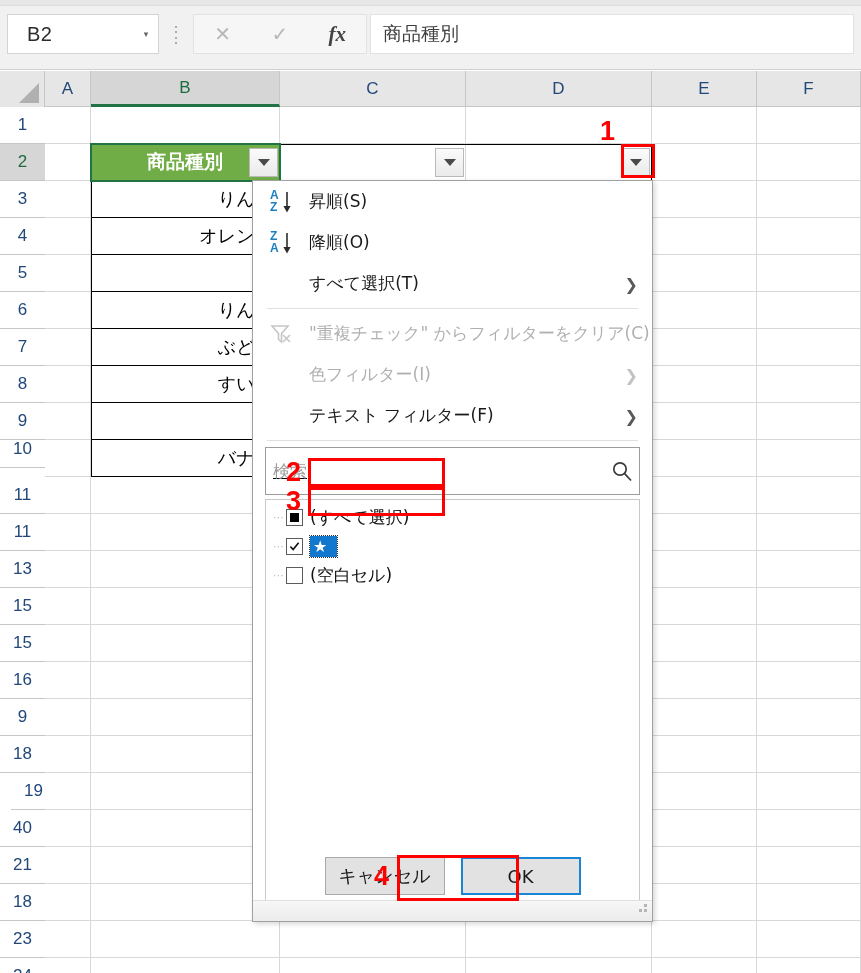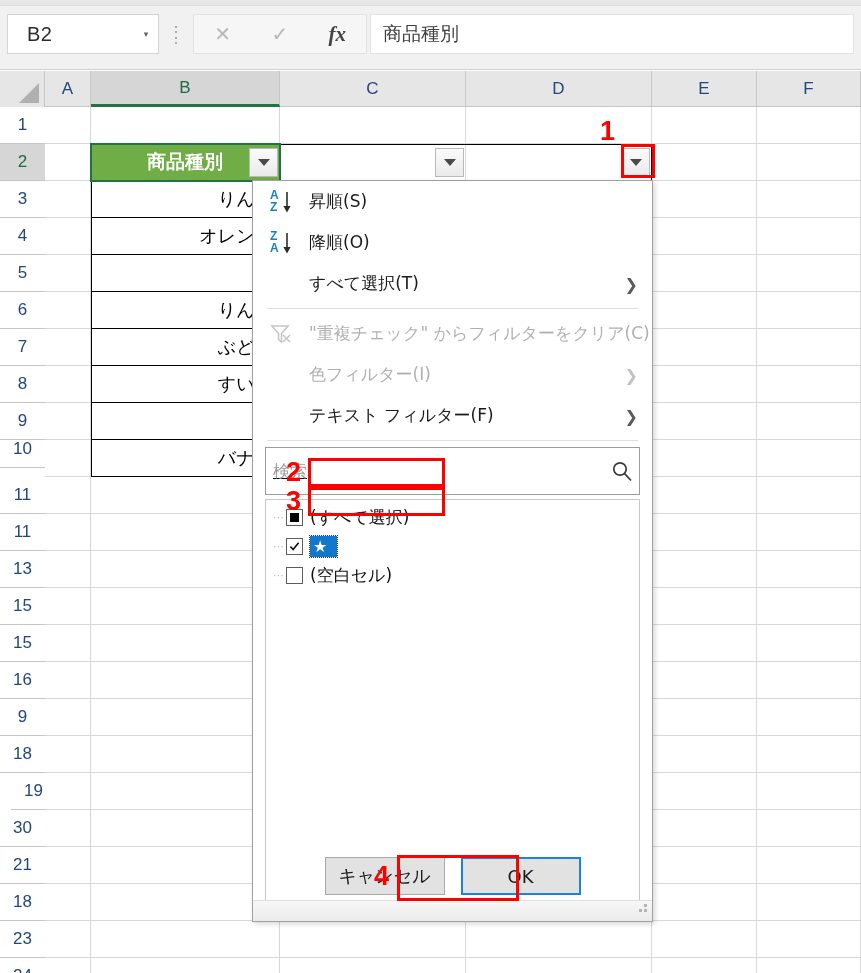--- a/index.html
+++ b/index.html
@@ -504,7 +504,7 @@
         <div class="rh" style="top: 592px; height: 37px;">9</div>
         <div class="rh" style="top: 629px; height: 37px;">18</div>
         <div class="rh" style="top: 666px; height: 37px; margin-left: 11px;">19</div>
-        <div class="rh" style="top: 703px; height: 37px;">30</div>
+        <div class="rh" style="top: 703px; height: 37px;">40</div>
         <div class="rh" style="top: 740px; height: 37px;">21</div>
         <div class="rh" style="top: 777px; height: 37px;">18</div>
         <div class="rh" style="top: 814px; height: 37px;">23</div>

